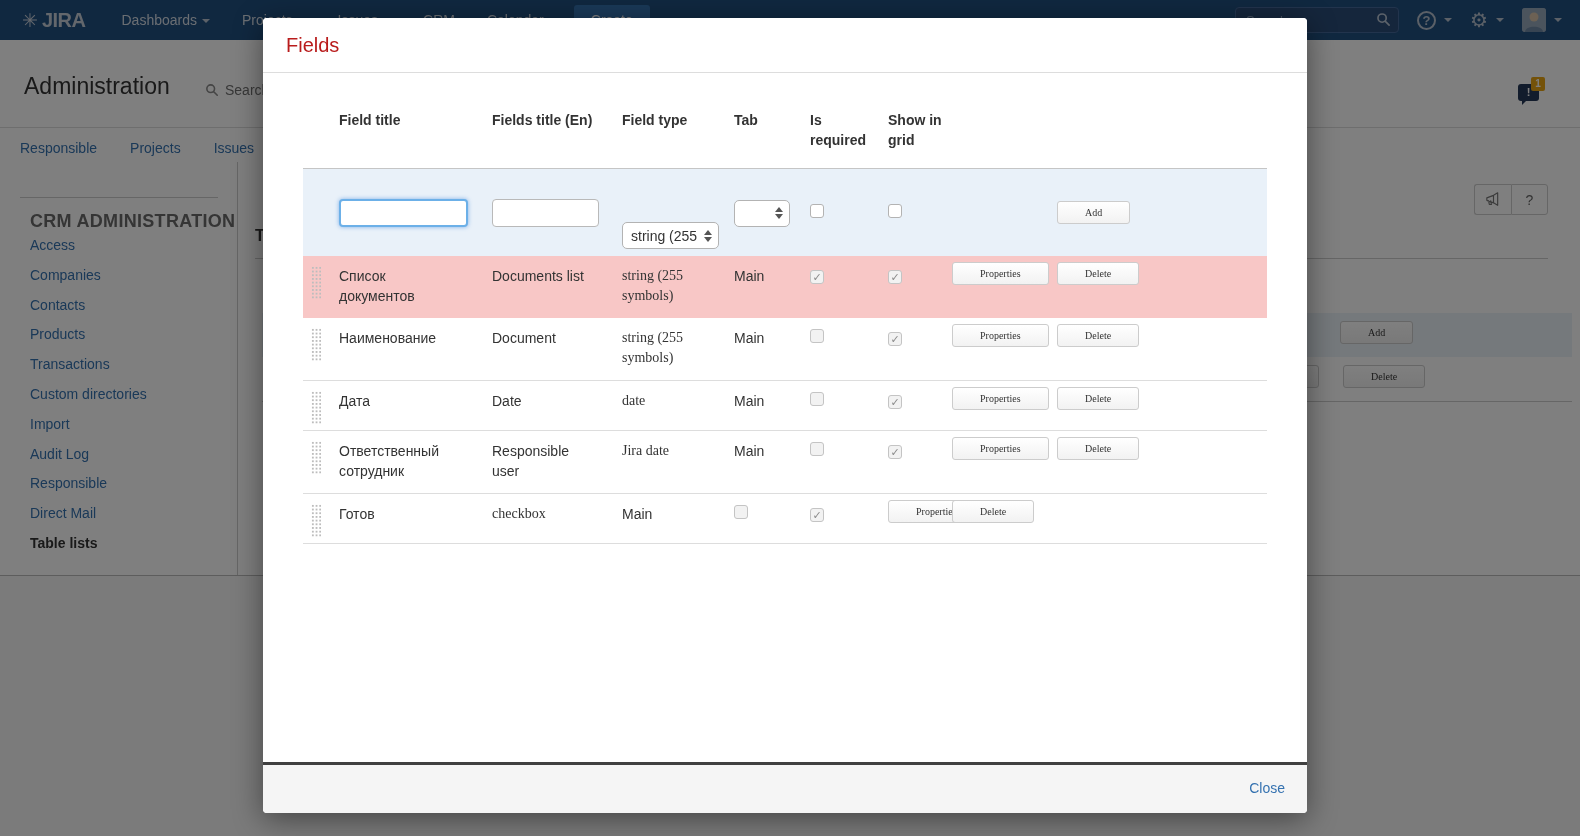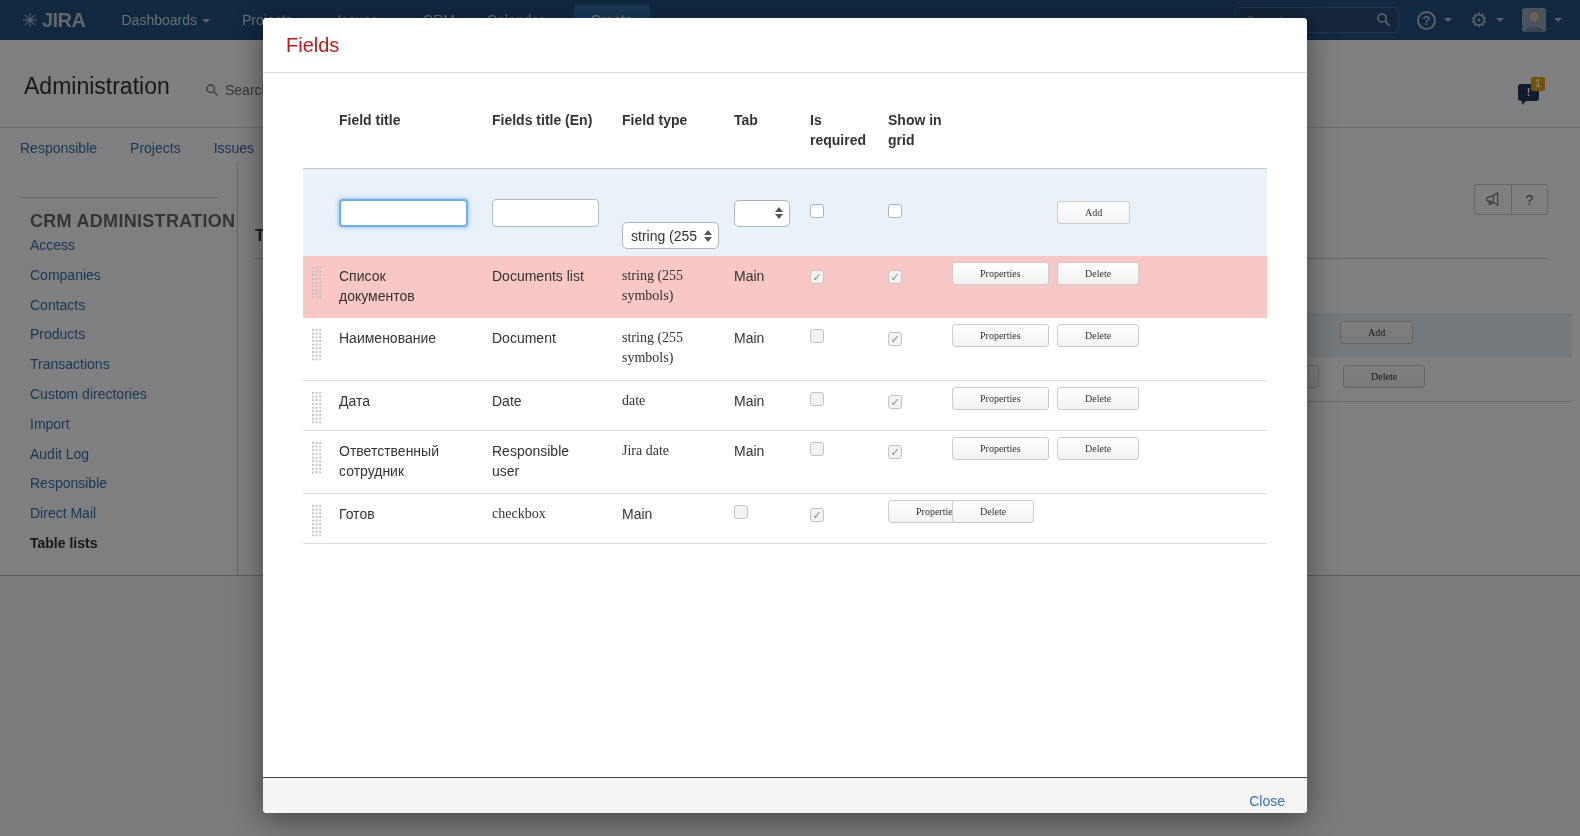--- a/index.html
+++ b/index.html
@@ -70,7 +70,7 @@
   .modal-header { height:55px; border-bottom:1px solid #ddd; padding-left:23px; display:flex; align-items:center; border-radius:4px 4px 0 0; background:#fff; }
   .modal-title { font-size:20px; color:#b91c1c; }
   .modal-body { flex:1; padding:0 40px; overflow:hidden; }
-  .modal-footer { height:36px; background:#f5f5f5; border-top:1px solid #404040; border-radius:0 0 4px 4px; position:relative; }
+  .modal-footer { height:51px; background:#f5f5f5; border-top:3px solid #404040; border-radius:0 0 4px 4px; position:relative; }
   .close-link { position:absolute; right:22px; top:15px; color:#3572b0; font-size:14px; cursor:pointer; }
 
   

